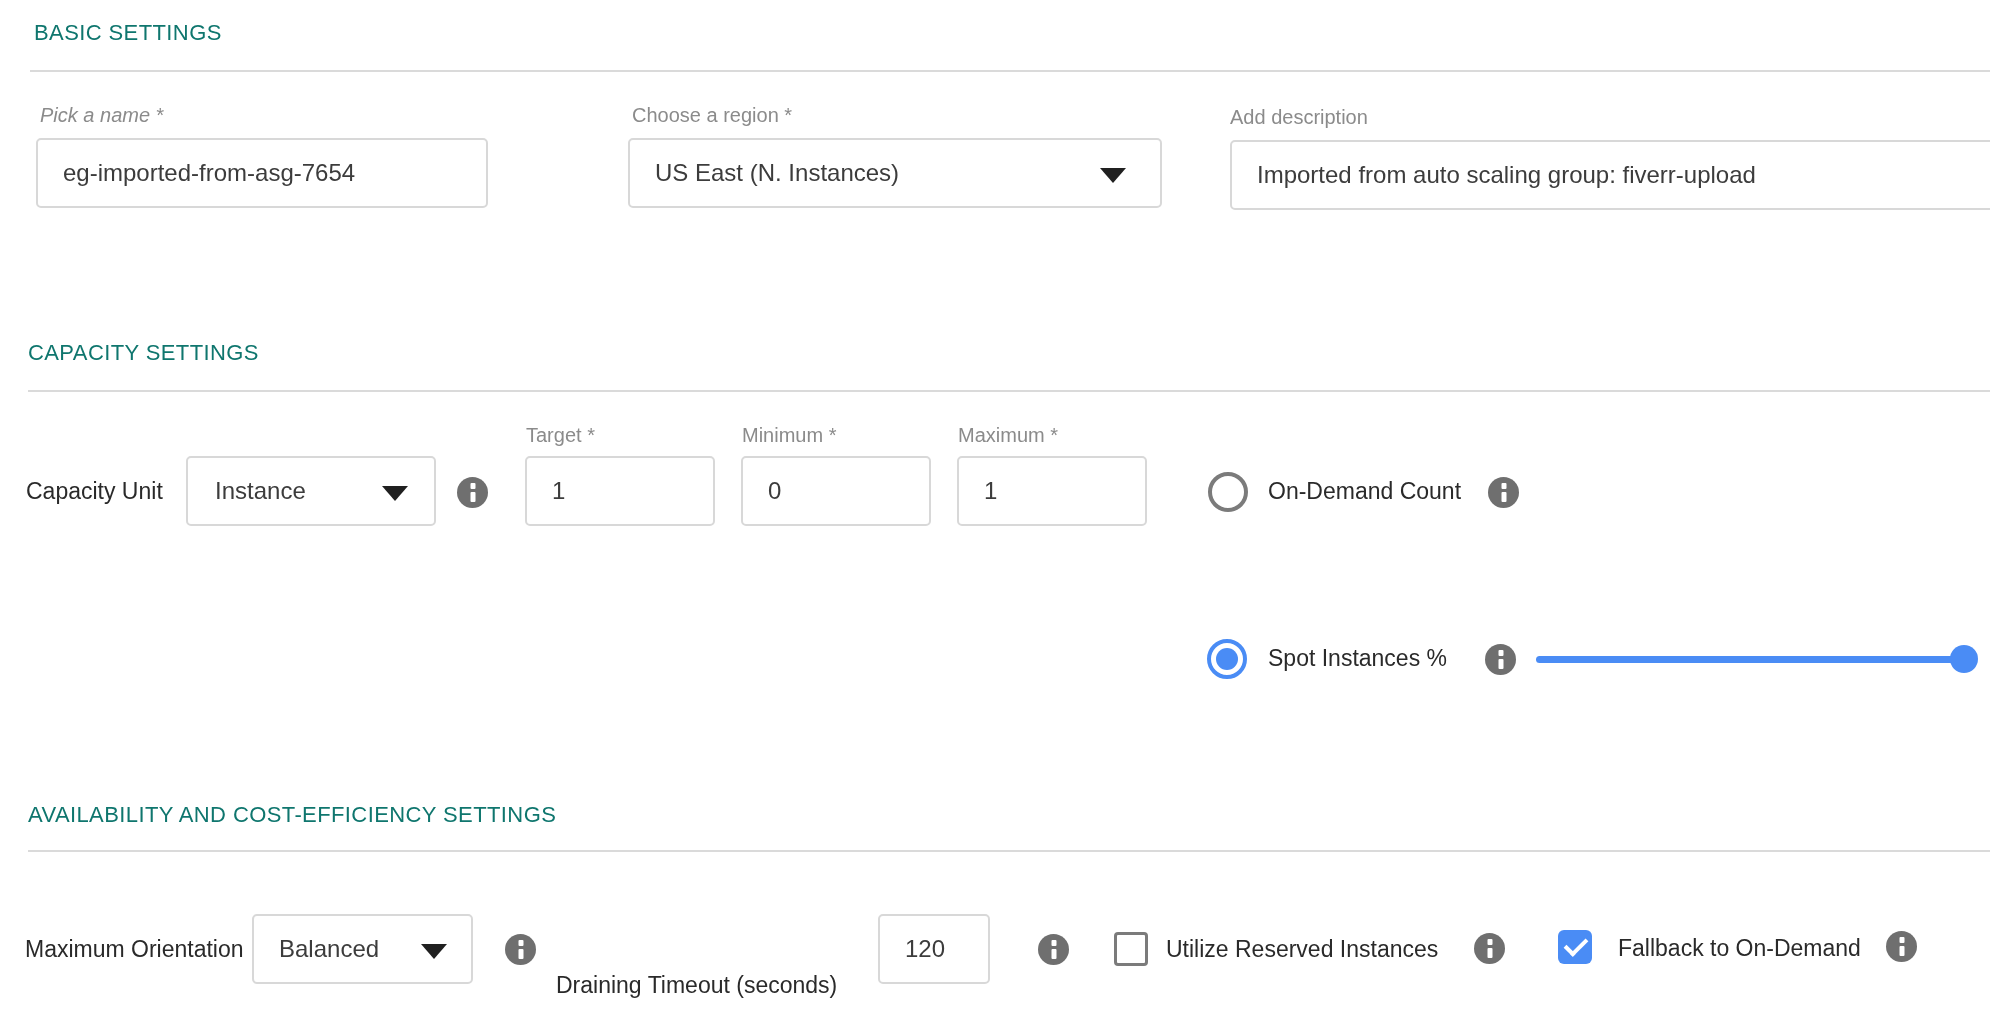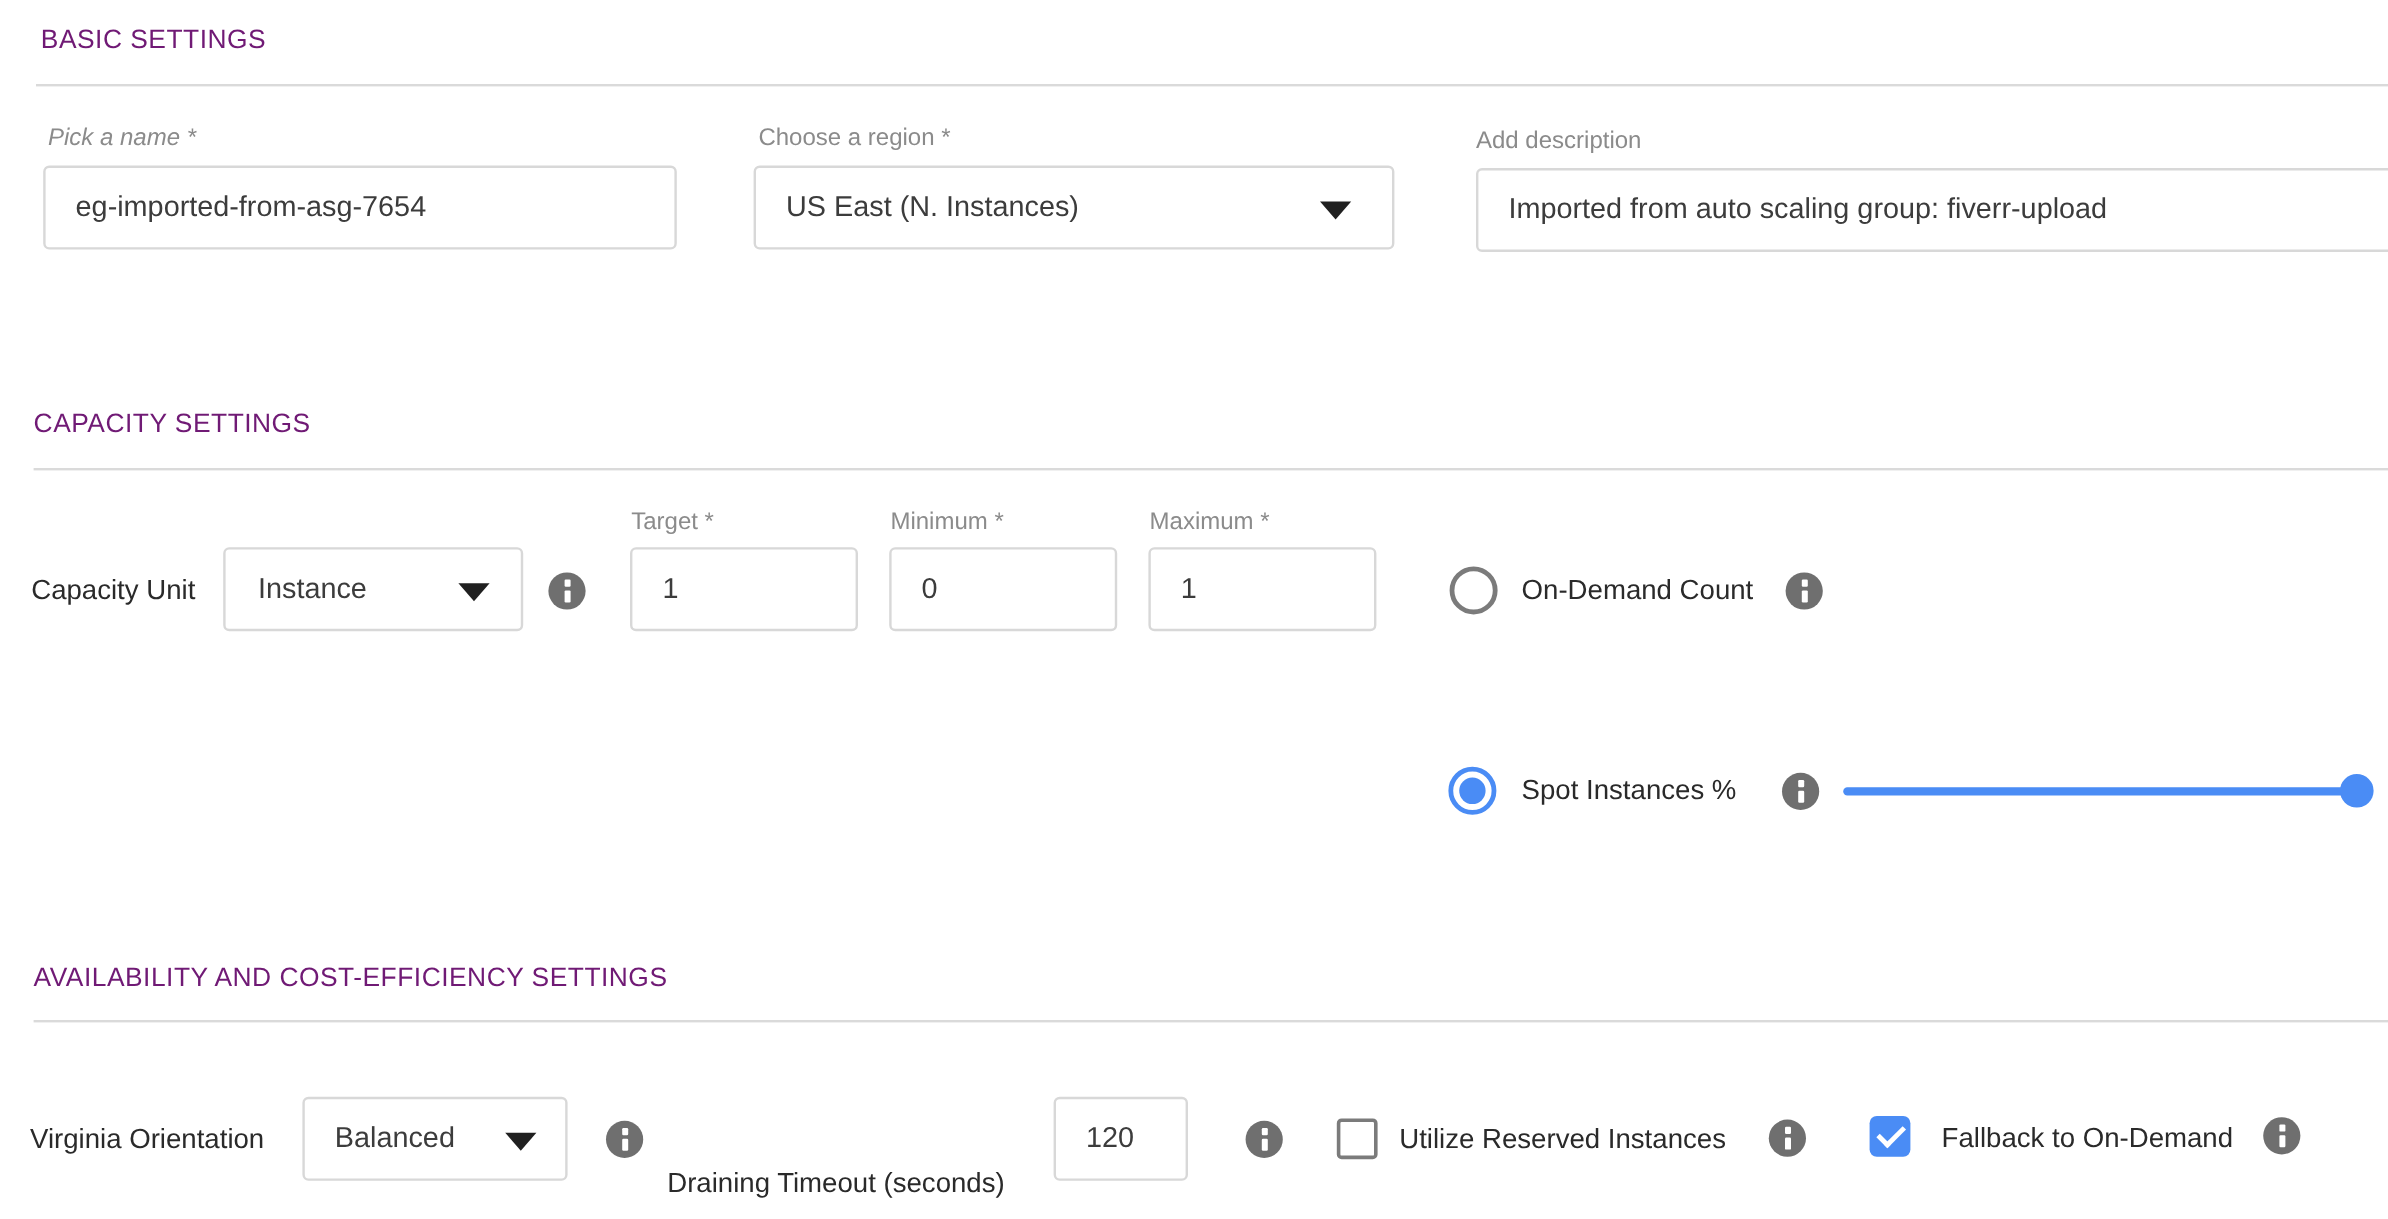--- a/index.html
+++ b/index.html
@@ -16,7 +16,7 @@
     font-size:22px;
     font-weight:400;
     letter-spacing:0.4px;
-    color:#701a75;
+    color:#0f766e;
     white-space:nowrap;
   }
   .divider {

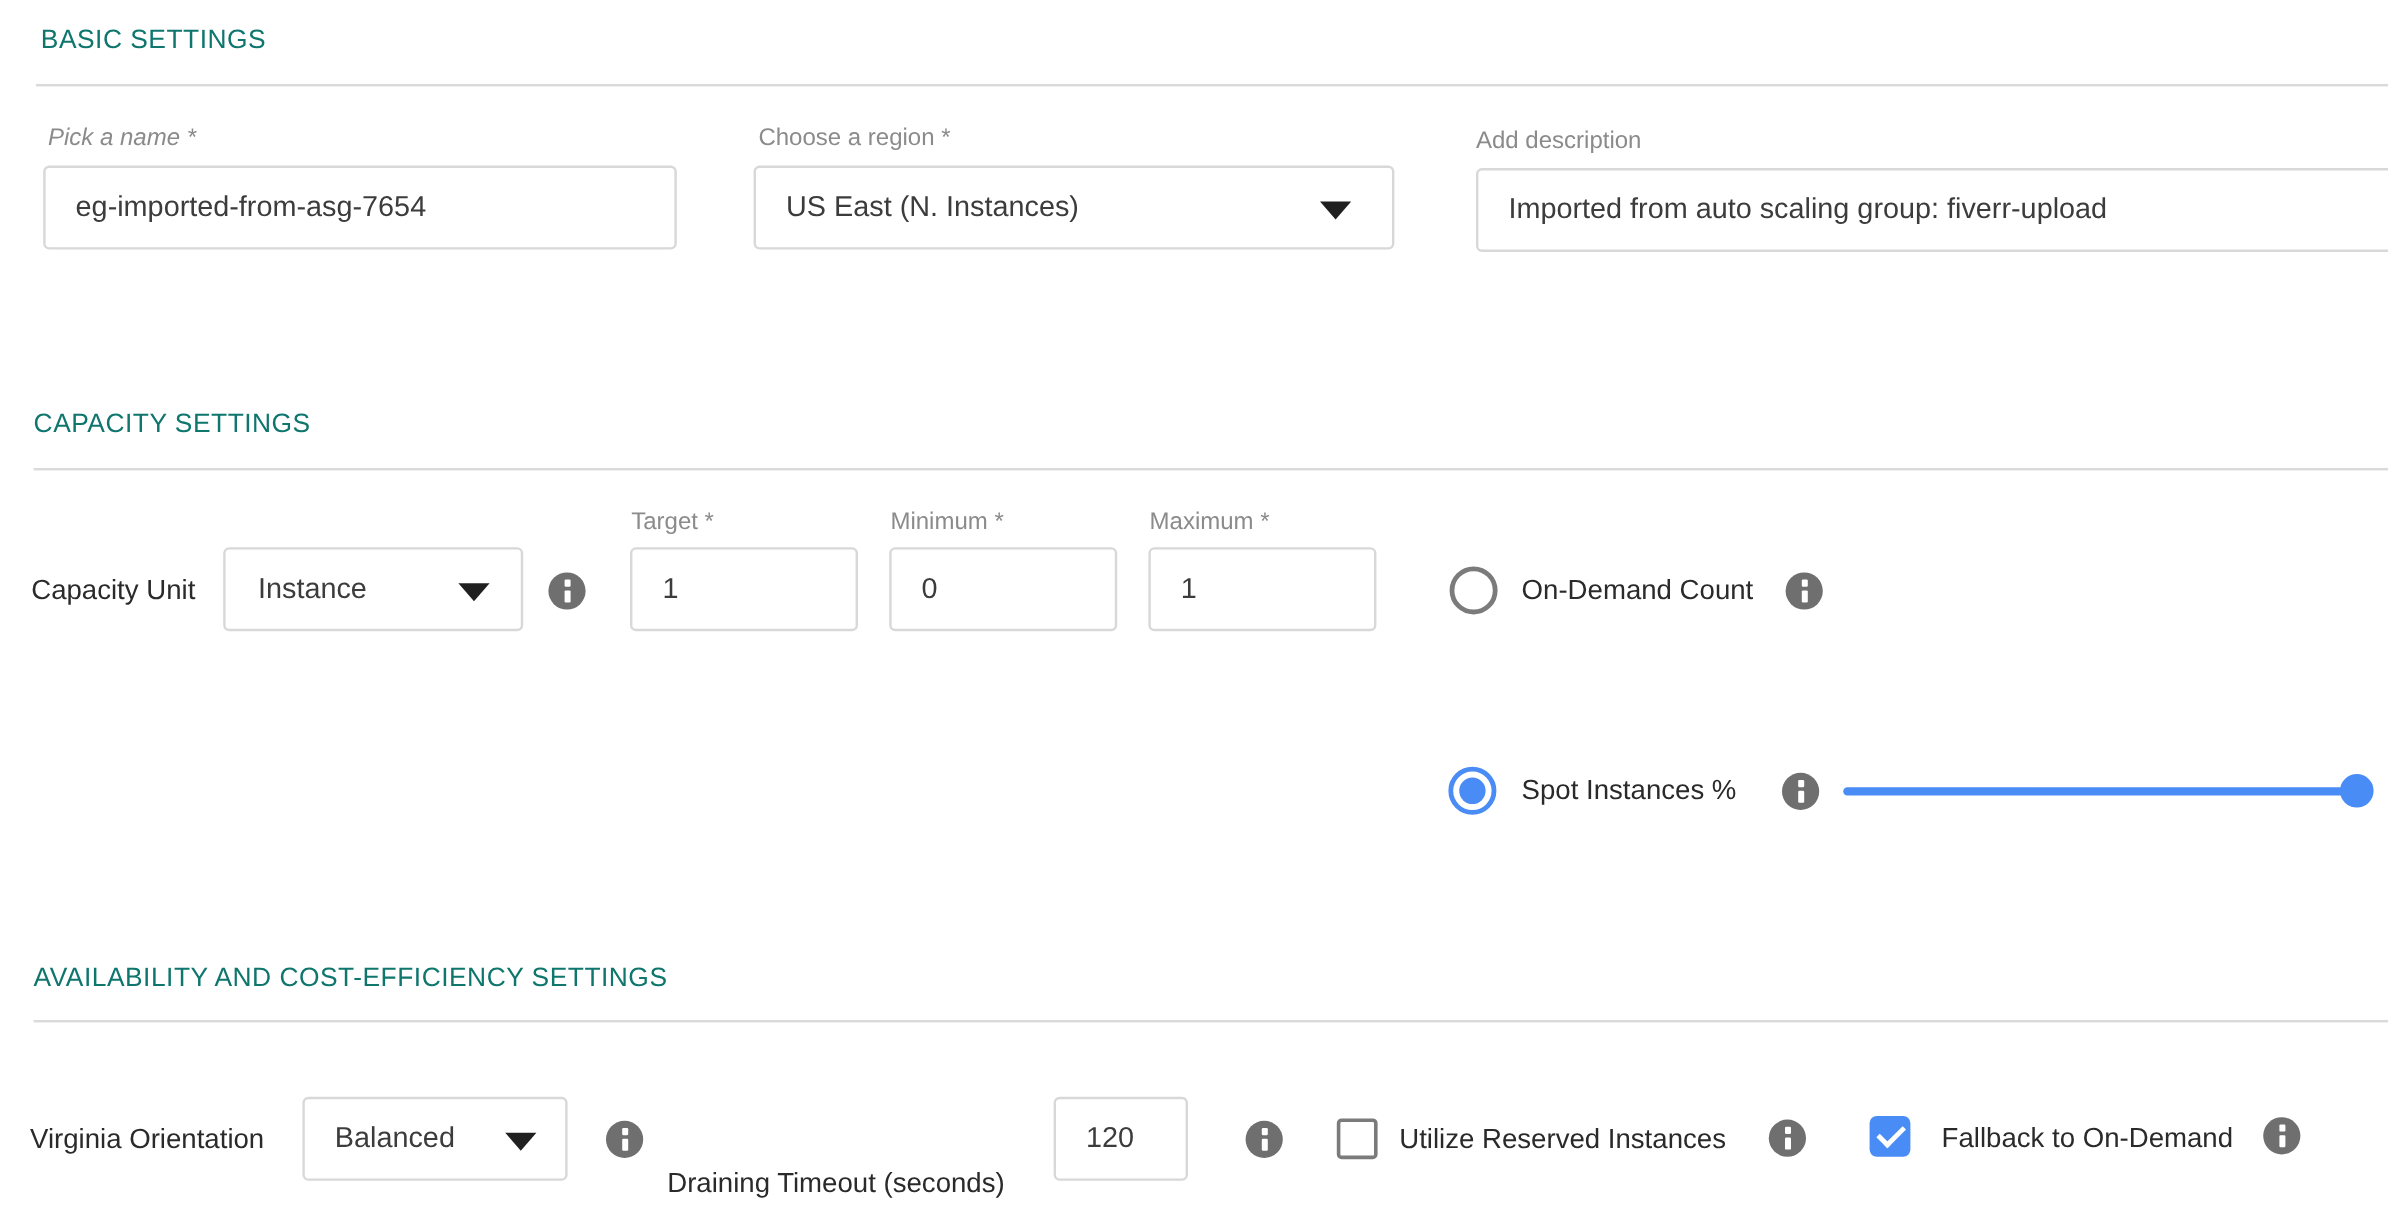--- a/index.html
+++ b/index.html
@@ -123,7 +123,7 @@
 <div class="divider" style="left:30px; top:70px;"></div>
 
 <div class="flabel" style="left:40px; top:104px;font-style:italic;">Pick a name *</div>
-<div class="box" style="left:36px; top:138px; width:528px;">
+<div class="box" style="left:36px; top:138px; width:452px;">
   <span>eg-imported-from-asg-7654</span>
 </div>
 

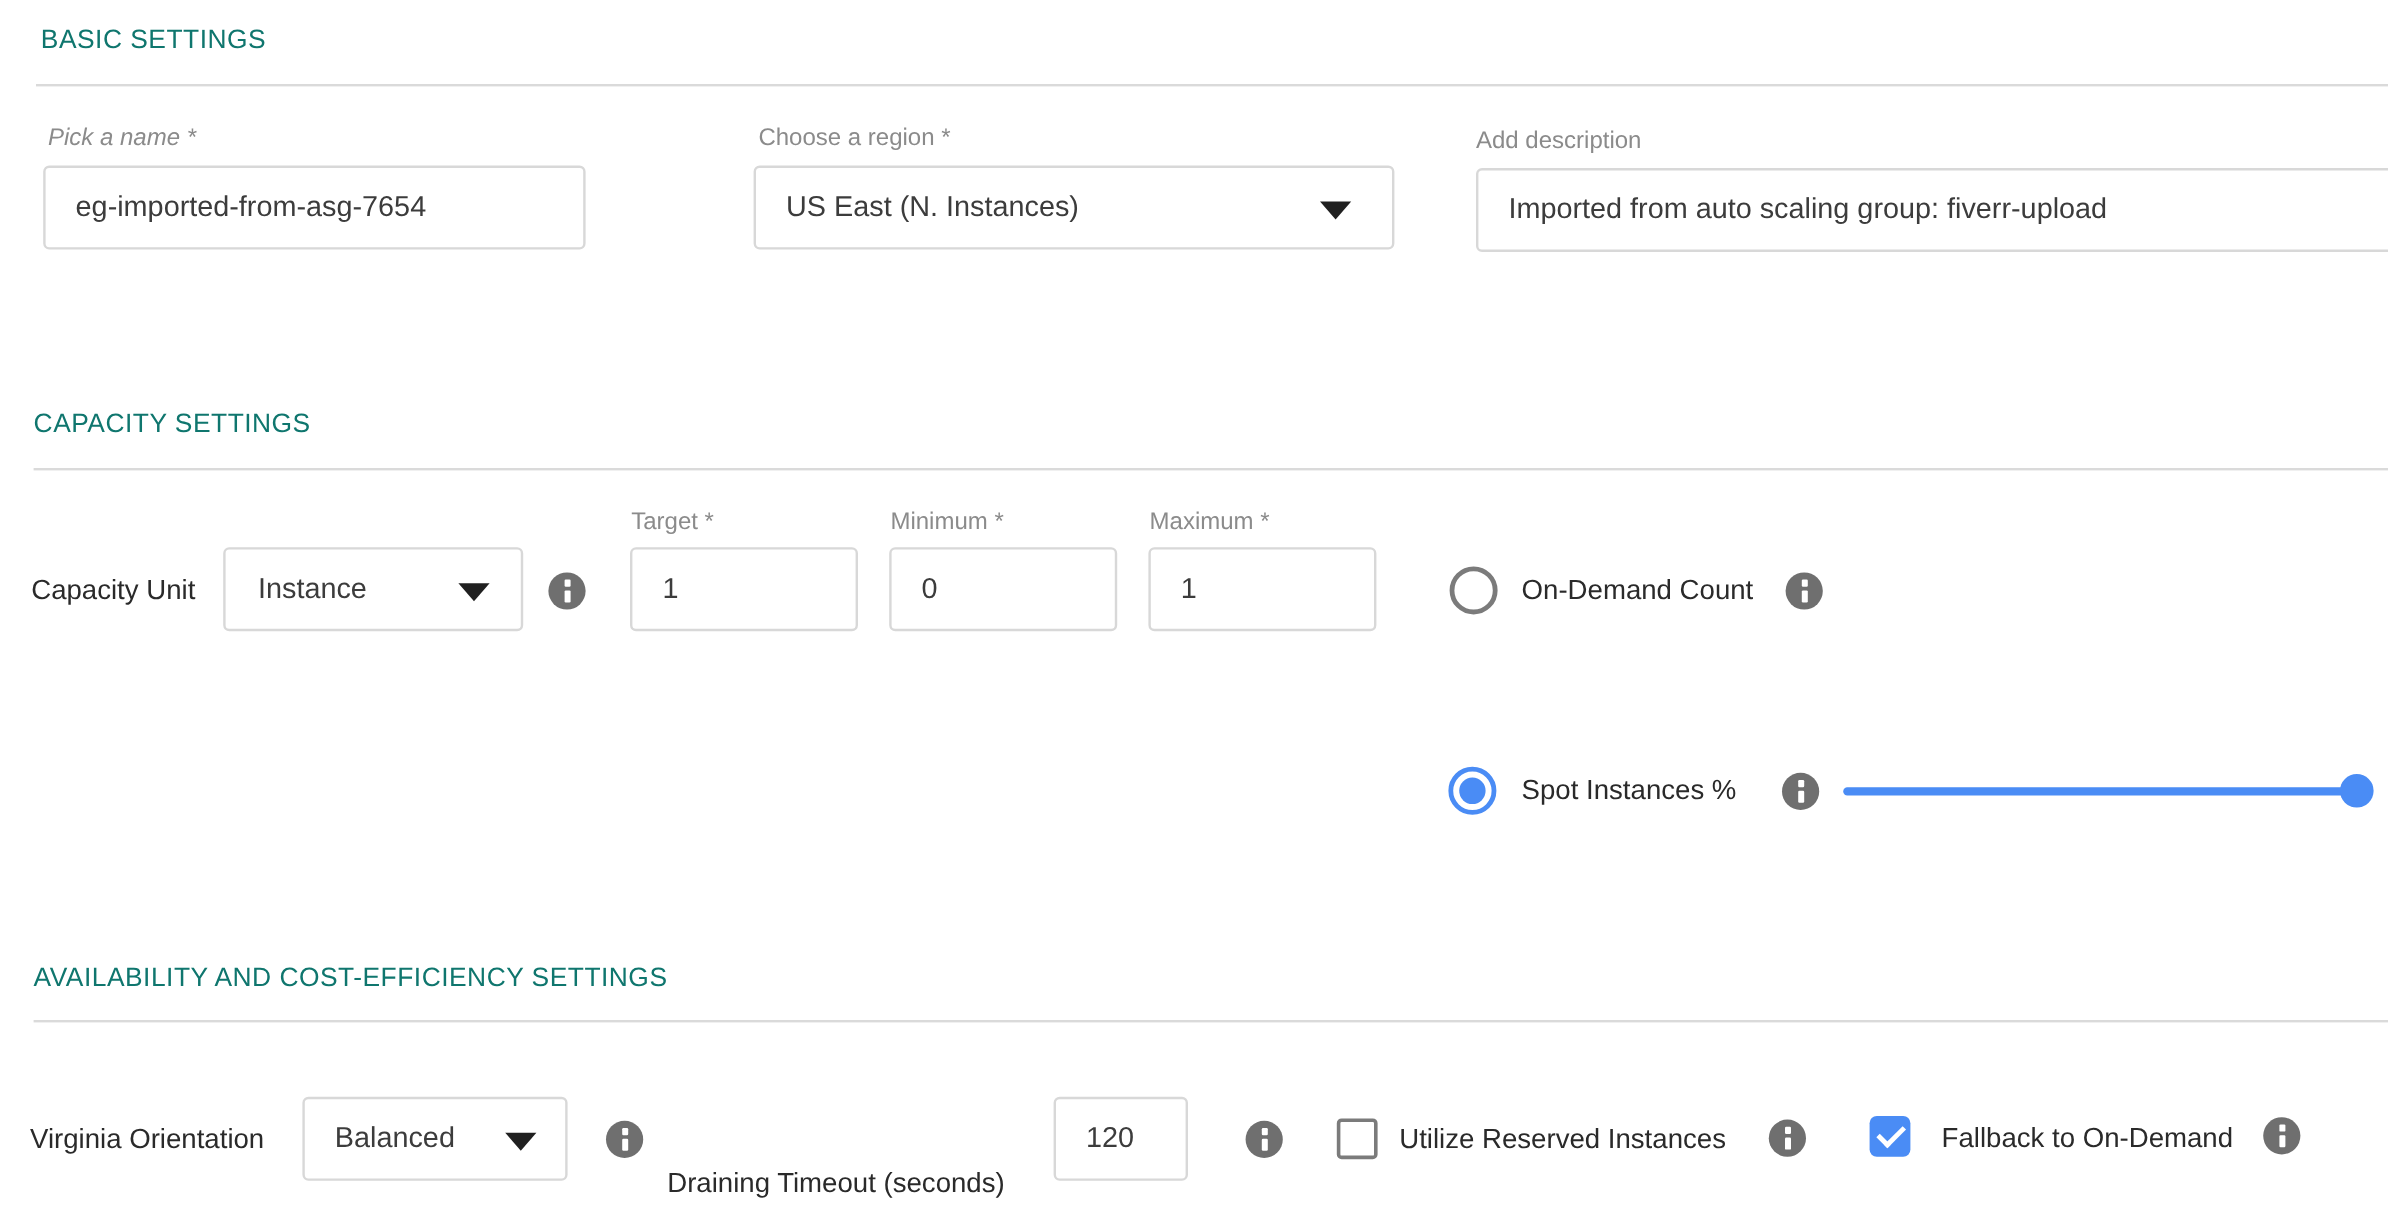--- a/index.html
+++ b/index.html
@@ -176,7 +176,7 @@
 <div class="section-title" style="left:28px; top:802px;">AVAILABILITY AND COST-EFFICIENCY SETTINGS</div>
 <div class="divider" style="left:28px; top:850px;"></div>
 
-<div class="inline-label" style="left:25px; top:936px;">Virginia Orientation</div>
+<div class="inline-label" style="left:25px; top:936px;">Maximum Orientation</div>
 <div class="box selectbox" style="left:252px; top:914px; width:221px;">
   <span>Balanced</span>
   <span class="tri" style="right:24px; top:28px;"></span>

